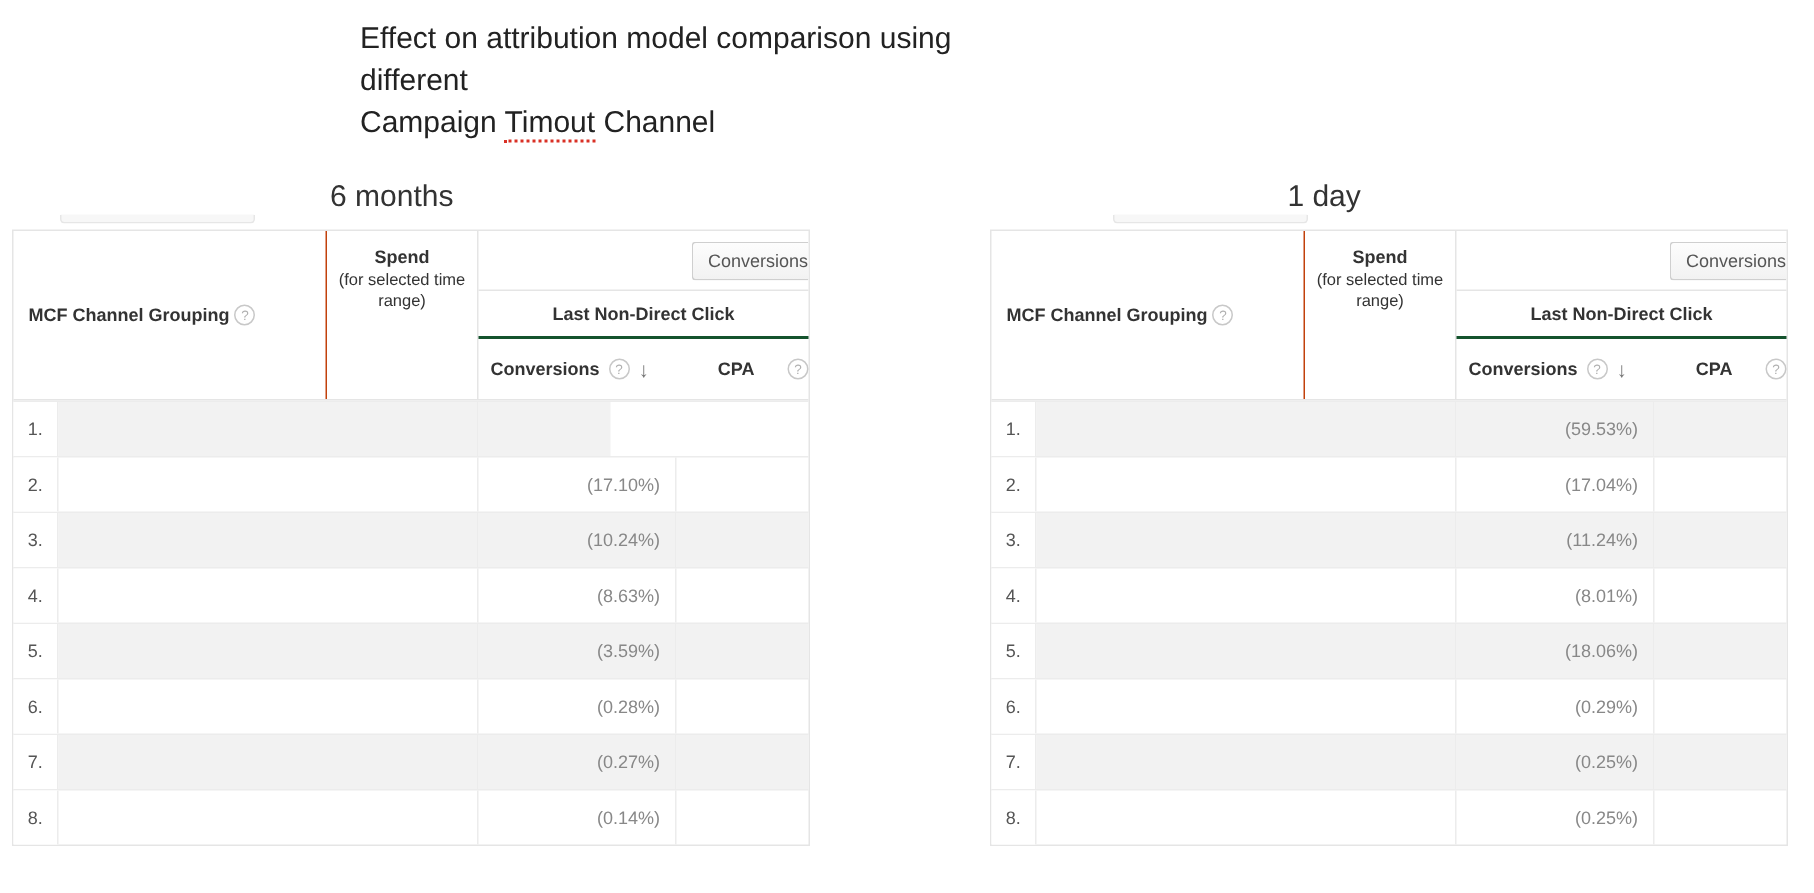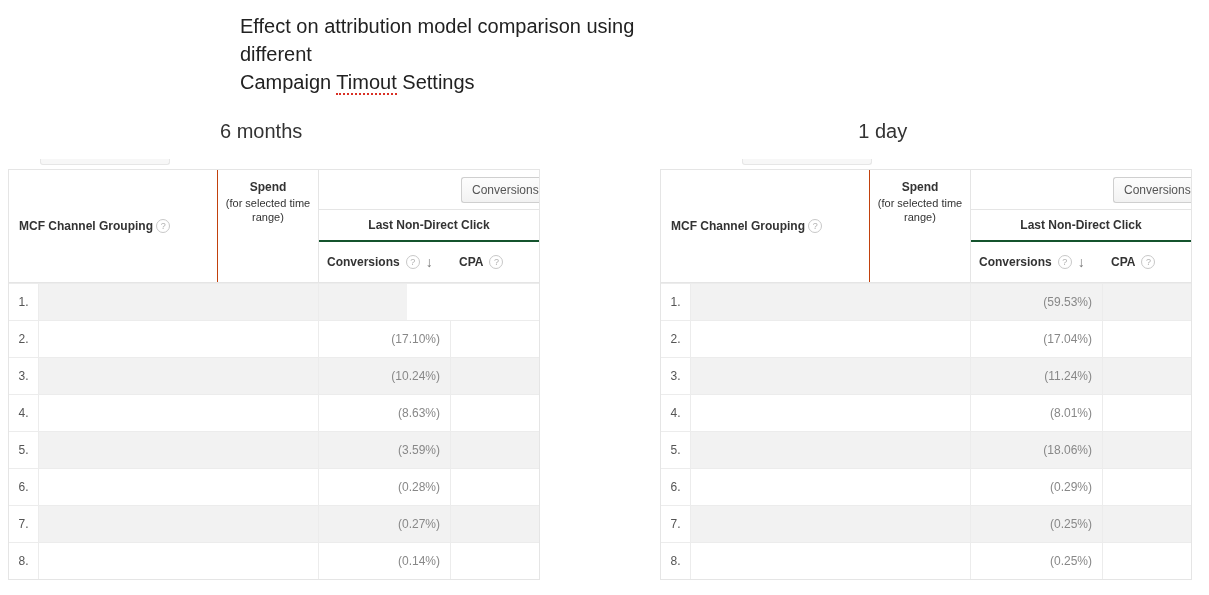--- a/index.html
+++ b/index.html
@@ -207,7 +207,7 @@
 <div class="title-area">
   <p>
     <span>Effect on attribution model comparison using different</span><br>
-    <span>Campaign </span><span class="typo">Timout</span><span> Settings</span>
+    <span>Campaign </span><span class="typo">Timout</span><span> Channel</span>
   </p>
 </div>
 

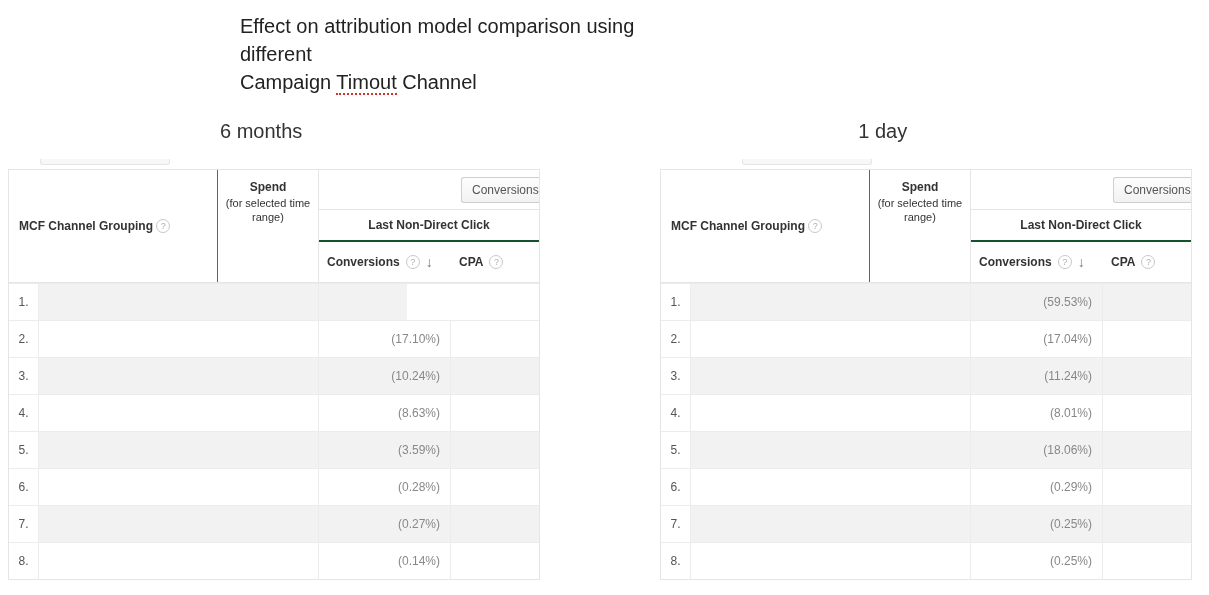--- a/index.html
+++ b/index.html
@@ -24,7 +24,7 @@
     .labels-row {
       display: flex;
       margin-top: 24px;
-      margin-bottom: 16px;
+      margin-bottom: 0;
     }
     .label-left, .label-right {
       font-size: 20px;

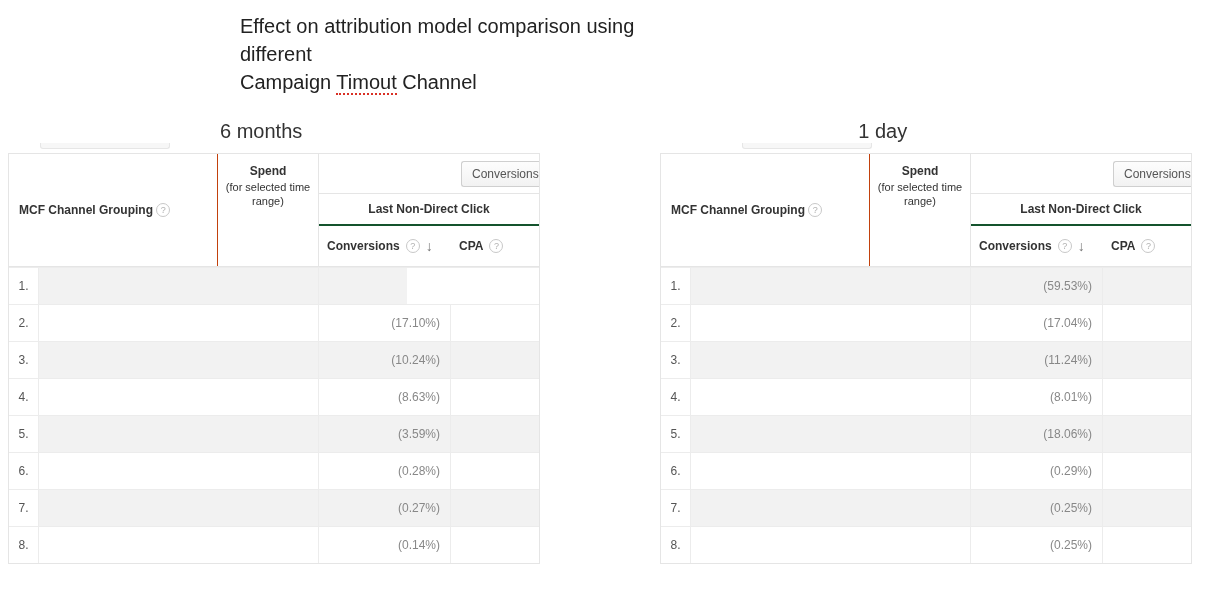--- a/index.html
+++ b/index.html
@@ -140,10 +140,11 @@
       width: 80px;
       display: flex;
       align-items: center;
-      gap: 6px;
+      gap: 22px;
       font-size: 12px;
       font-weight: bold;
       color: #333;
+      justify-content: flex-end;
     }
     .help-icon {
       display: inline-flex;

